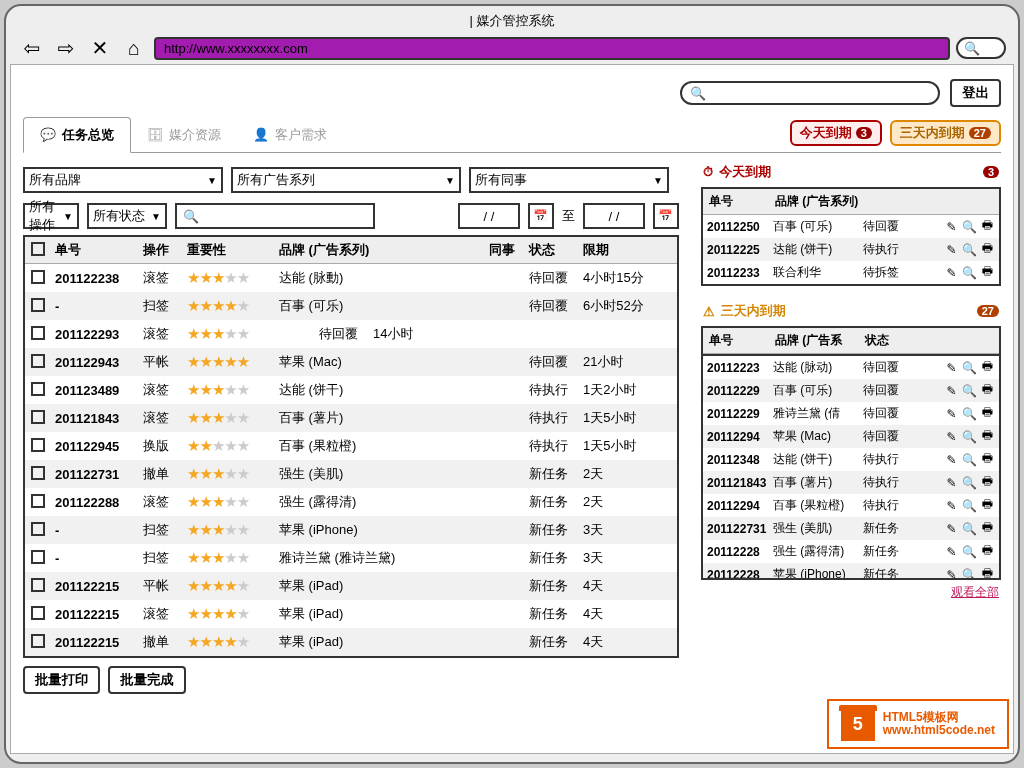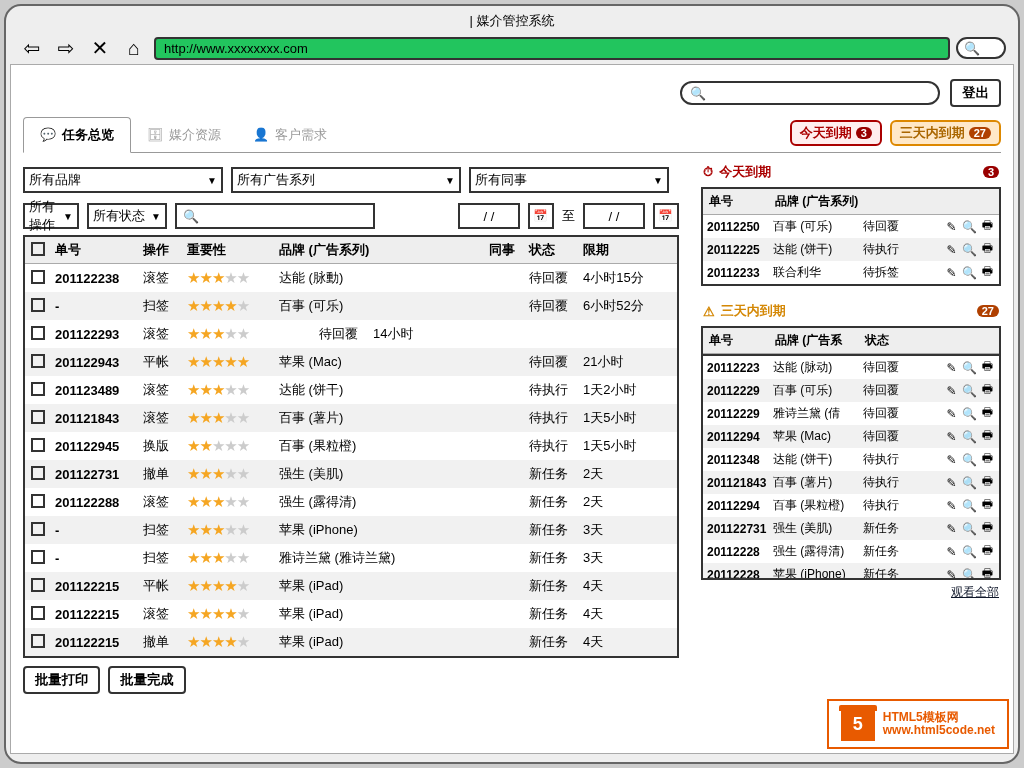--- a/index.html
+++ b/index.html
@@ -8,7 +8,7 @@
 .titlebar { text-align: center; font-size: 13px; padding: 2px; }
 .navrow { display: flex; align-items: center; gap: 6px; padding: 4px 8px; }
 .nav-arrow { width: 28px; height: 24px; display: inline-flex; align-items: center; justify-content: center; font-size: 20px; }
-.url { flex: 1; background: #22c55e; border: 2px solid #333; border-radius: 4px; padding: 2px 8px; height: 23px; }
+.url { flex: 1; background: #a21caf; border: 2px solid #333; border-radius: 4px; padding: 2px 8px; height: 23px; }
 .searchpill { width: 50px; height: 22px; background: #fff; border: 2px solid #333; border-radius: 12px; display: flex; align-items: center; padding-left: 6px; }
 .content { background: #fff; border: 1px solid #aaa; height: 690px; padding: 8px 12px; position: relative; overflow: hidden; }
 .toprow { display: flex; justify-content: flex-end; align-items: center; gap: 10px; padding: 6px 0 10px; }

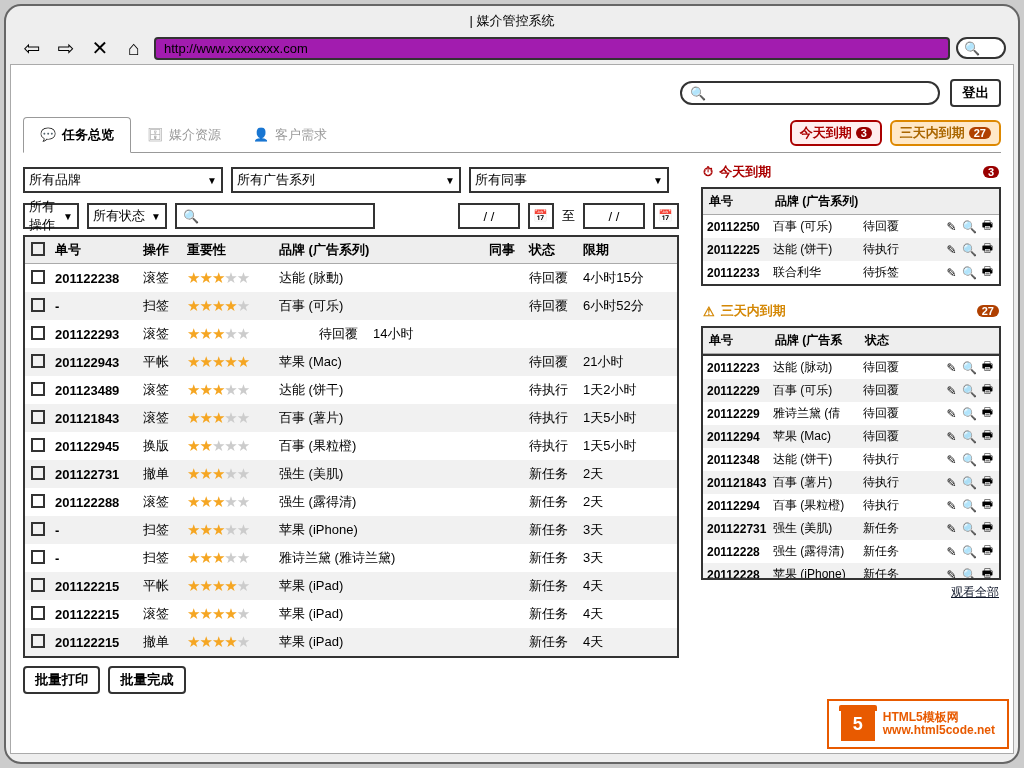--- a/index.html
+++ b/index.html
@@ -63,7 +63,7 @@
 .ic { width: 15px; height: 15px; display: inline-flex; align-items: center; justify-content: center; font-size: 12px; cursor: pointer; }
 .scrollframe { border: 2px solid #333; max-height: 226px; overflow-y: scroll; }
 .scrollframe .minitab { border: none; }
-.viewall { text-align: right; color: #0f172a; font-size: 12px; padding: 4px 2px; text-decoration: underline; cursor: pointer; }
+.viewall { text-align: right; color: #be185d; font-size: 12px; padding: 4px 2px; text-decoration: underline; cursor: pointer; }
 .watermark { position: absolute; right: 4px; bottom: 4px; border: 2px solid #e85a00; padding: 6px 12px; display: flex; align-items: center; gap: 8px; background: #fff; }
 .wm-logo { width: 34px; height: 34px; background: #e85a00; display: flex; align-items: center; justify-content: center; color: #fff; font-weight: bold; font-size: 18px; position: relative; }
 .wm-logo::before { content: ""; position: absolute; top: -2px; left: -2px; right: -2px; height: 6px; background: #e85a00; border-radius: 2px 2px 0 0; }

